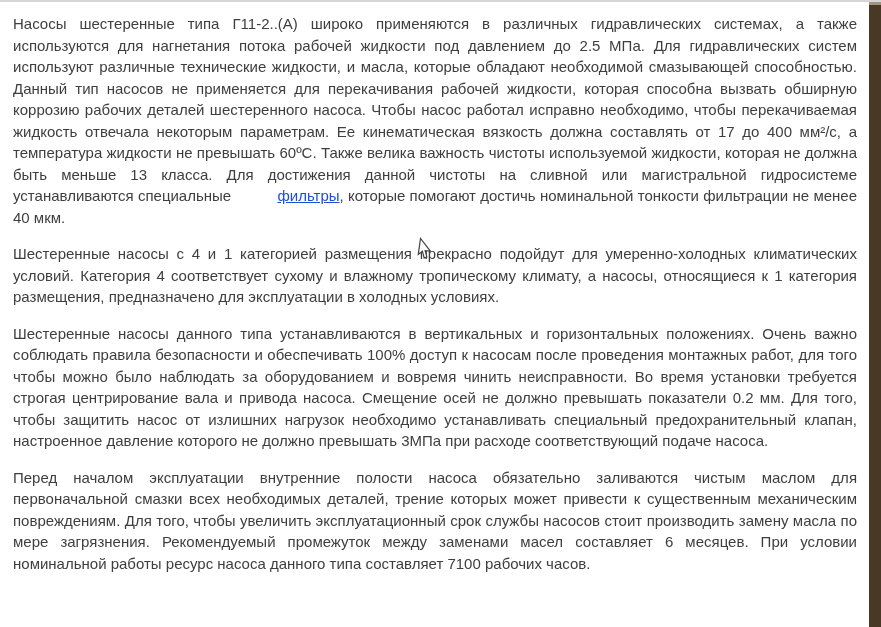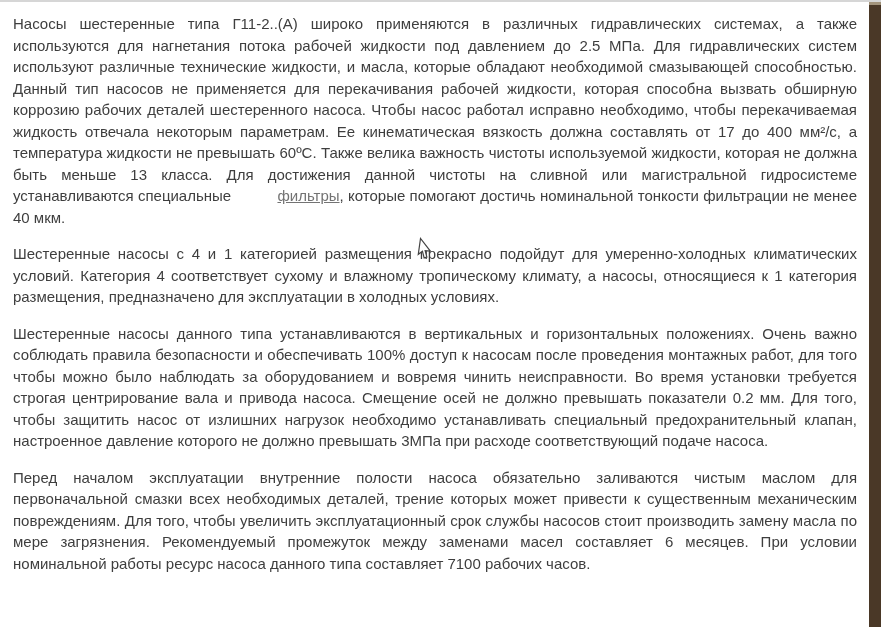--- a/index.html
+++ b/index.html
@@ -49,7 +49,7 @@
     padding: 0;
   }
   a.textlink {
-    color: #737373;
+    color: #1d4ed8;
     text-decoration: underline;
     cursor: pointer;
     margin-left: 42px;

